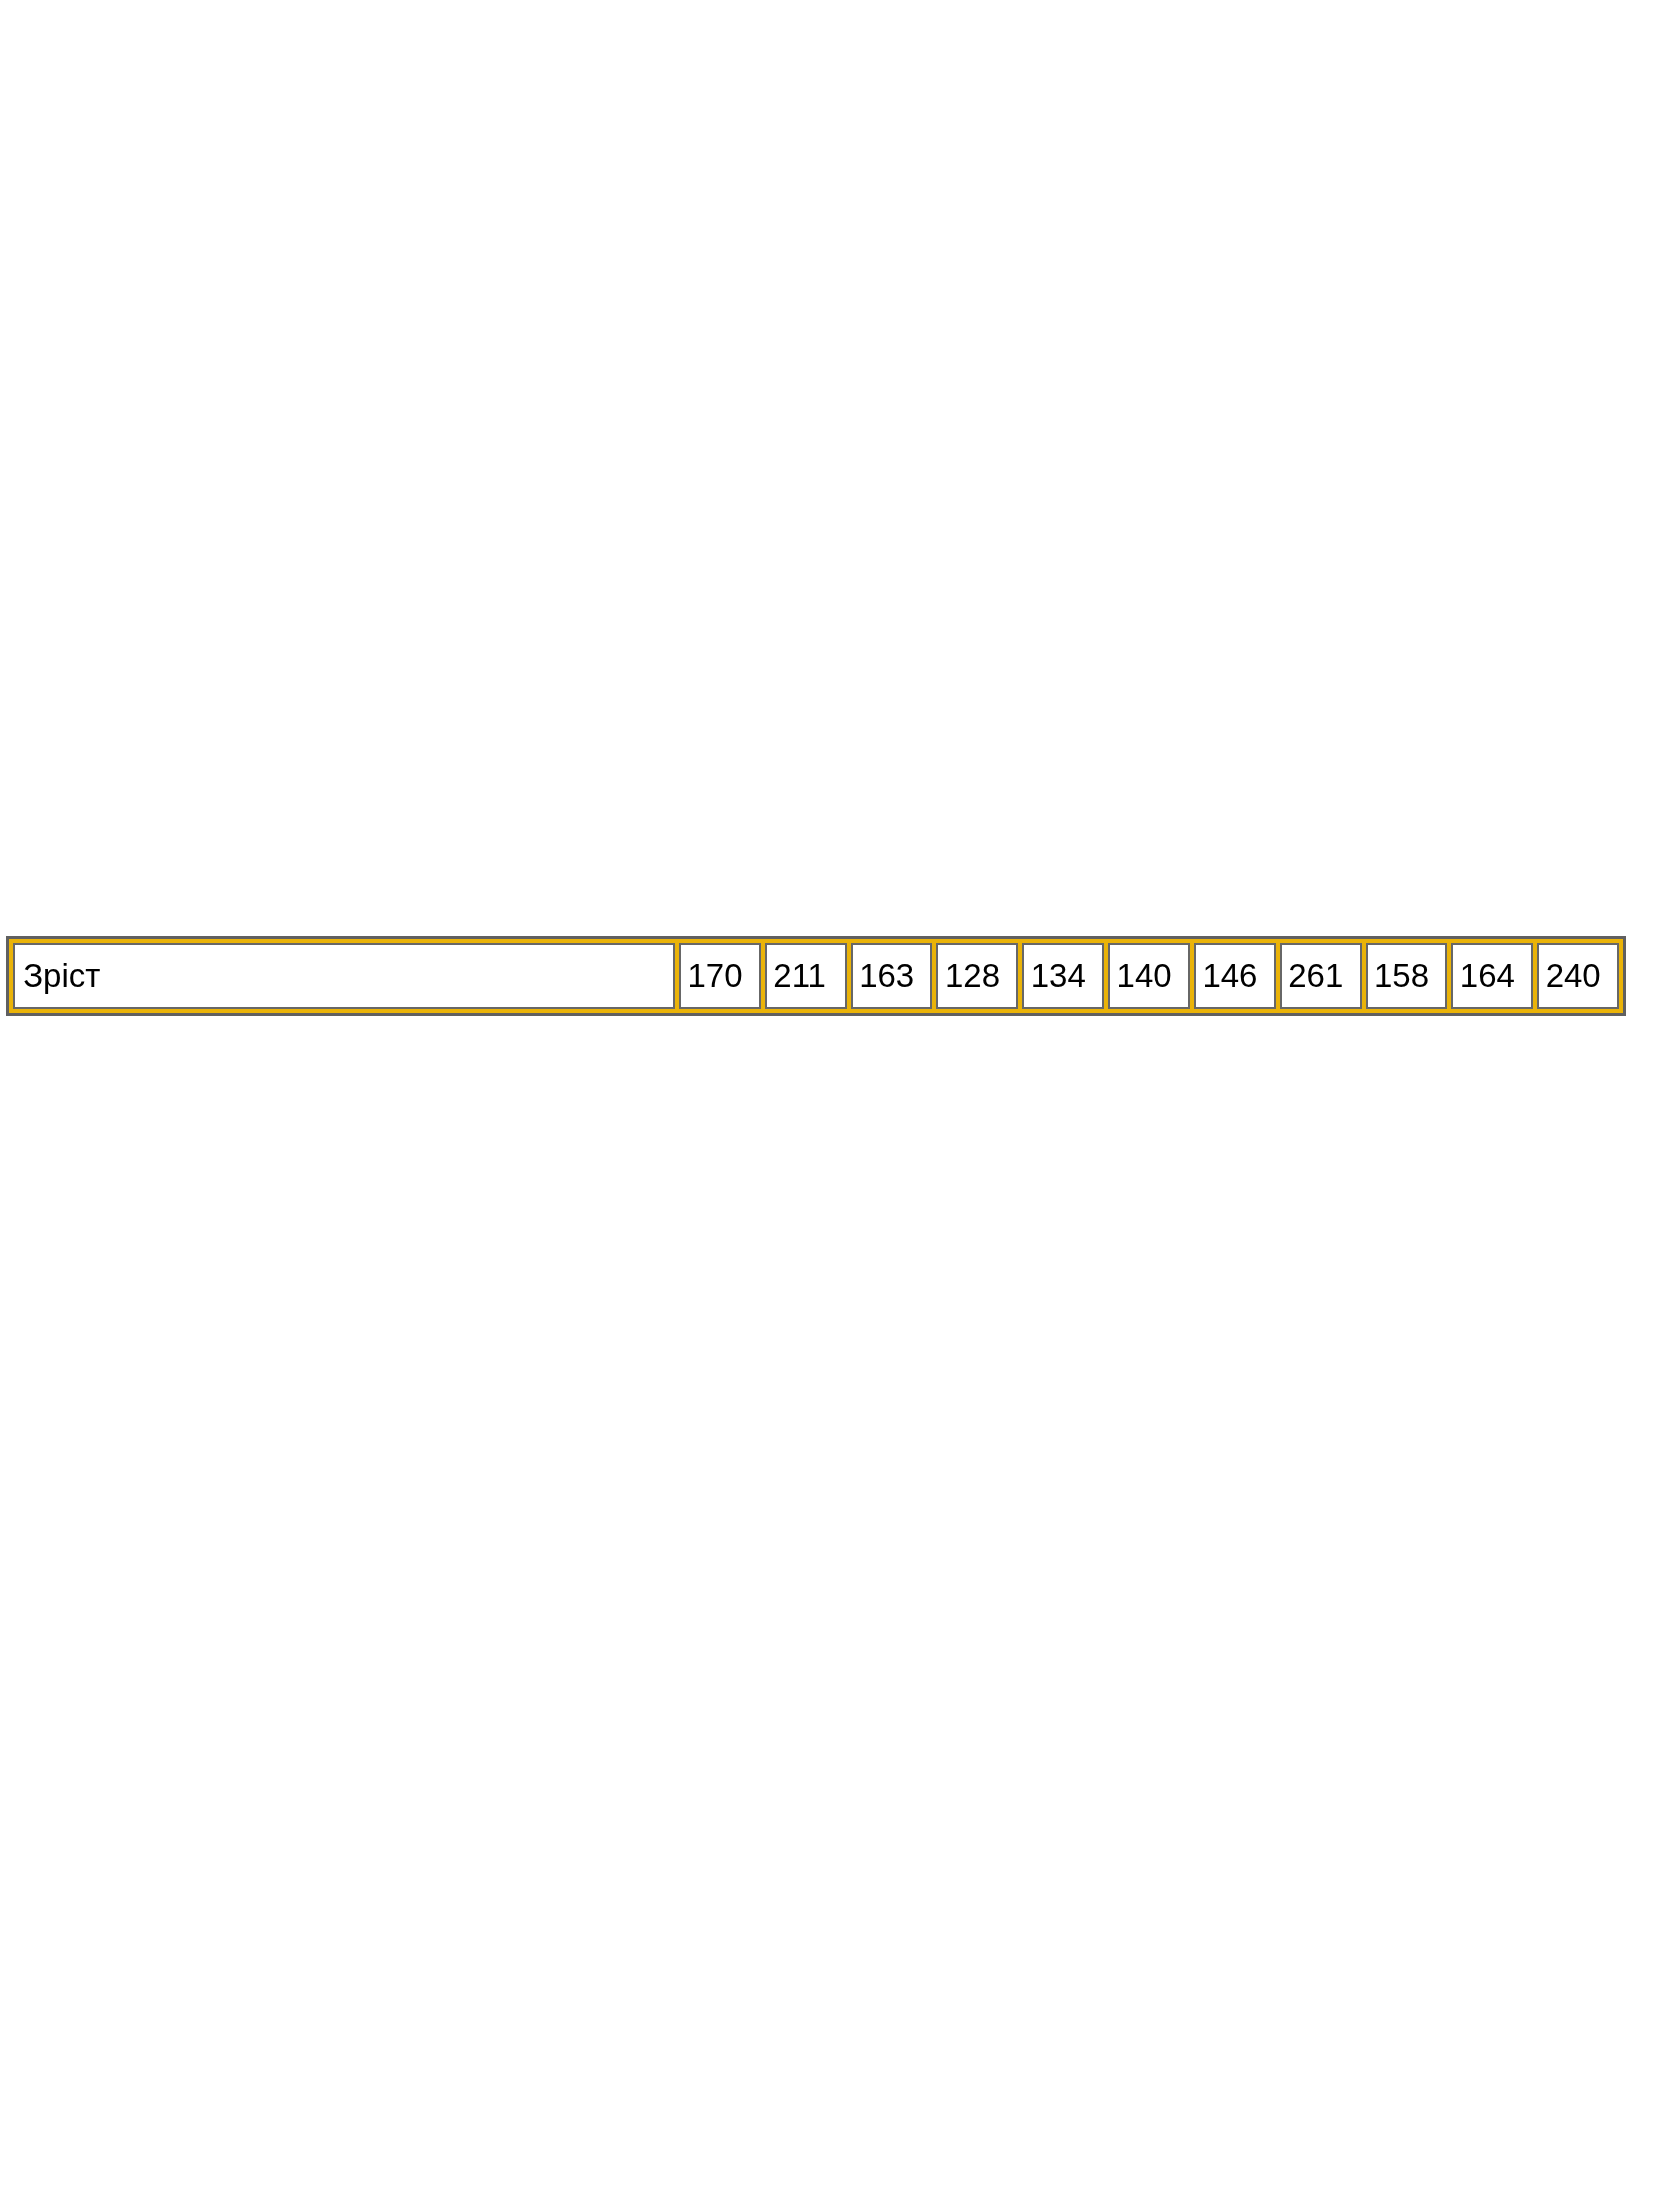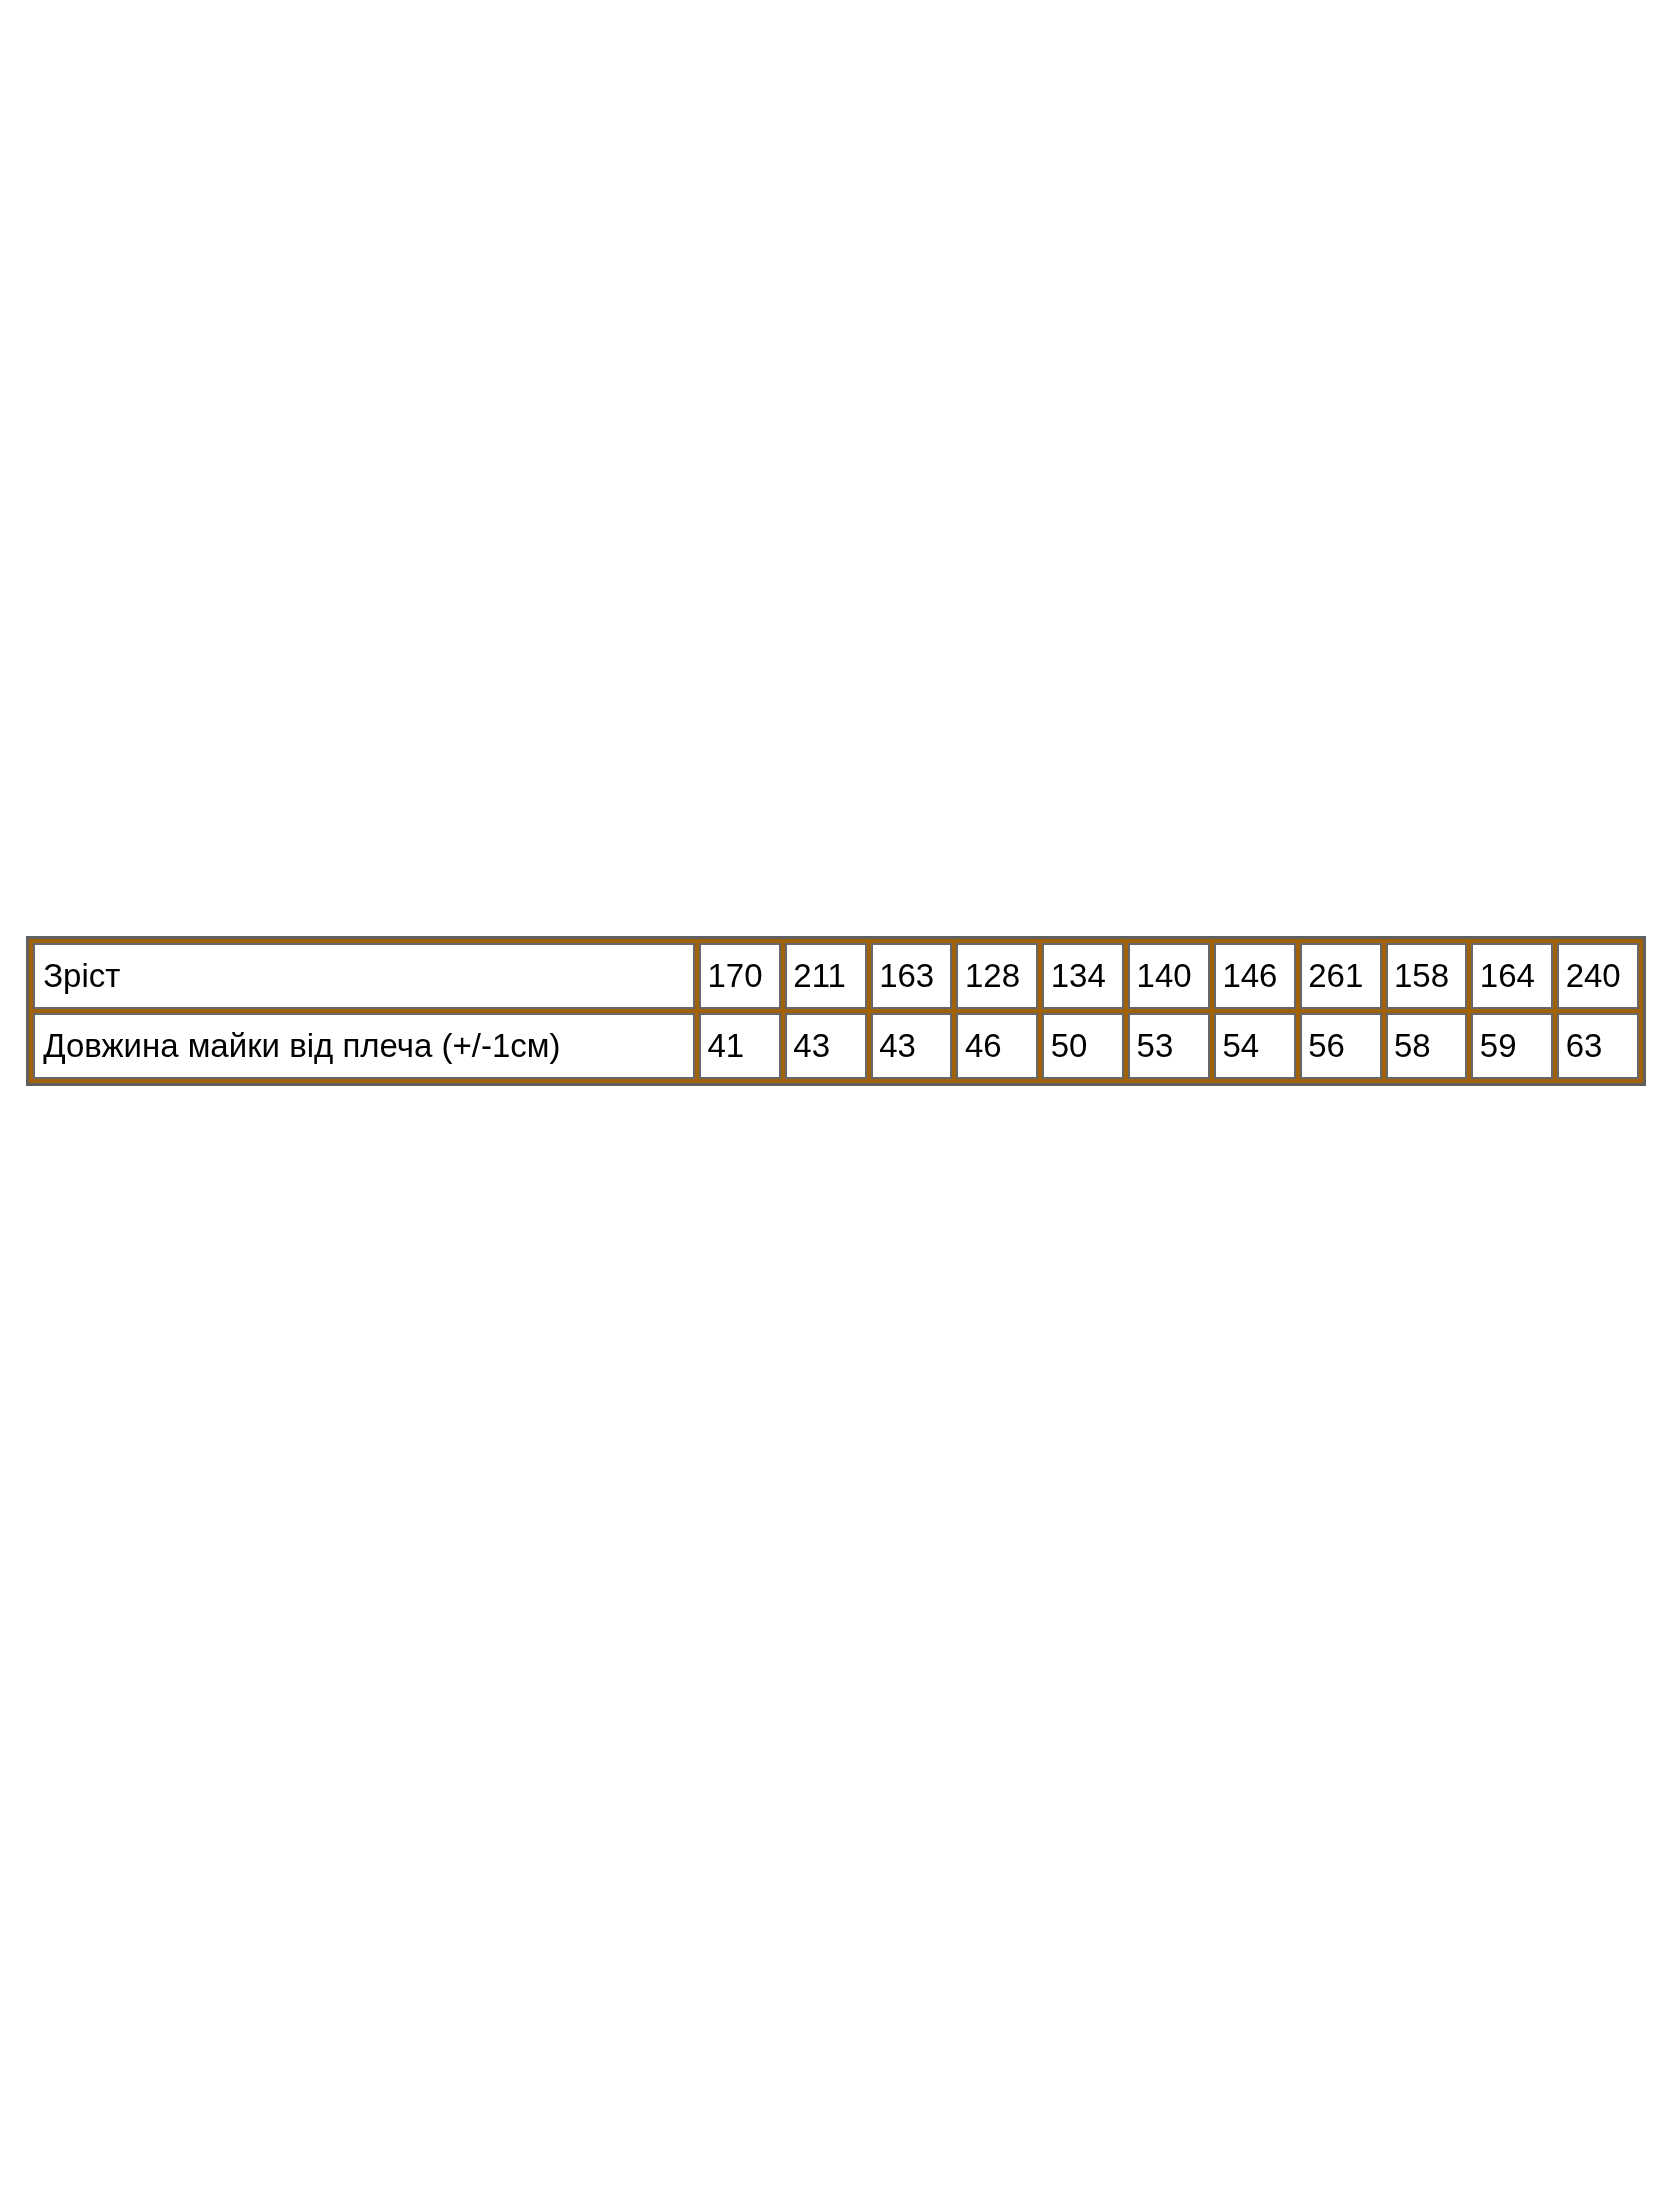--- a/index.html
+++ b/index.html
@@ -15,14 +15,14 @@
   }
   .size-table {
     position: absolute;
-    left: 26px;
+    left: 6px;
     top: 936px;
     width: 1620px;
     table-layout: fixed;
     border-collapse: separate;
     border-spacing: 4.1px;
     border: 3.3px solid #606060;
-    background: #a16207;
+    background: #eab308;
   }
   .size-table td {
     border: 2.5px solid #676767;

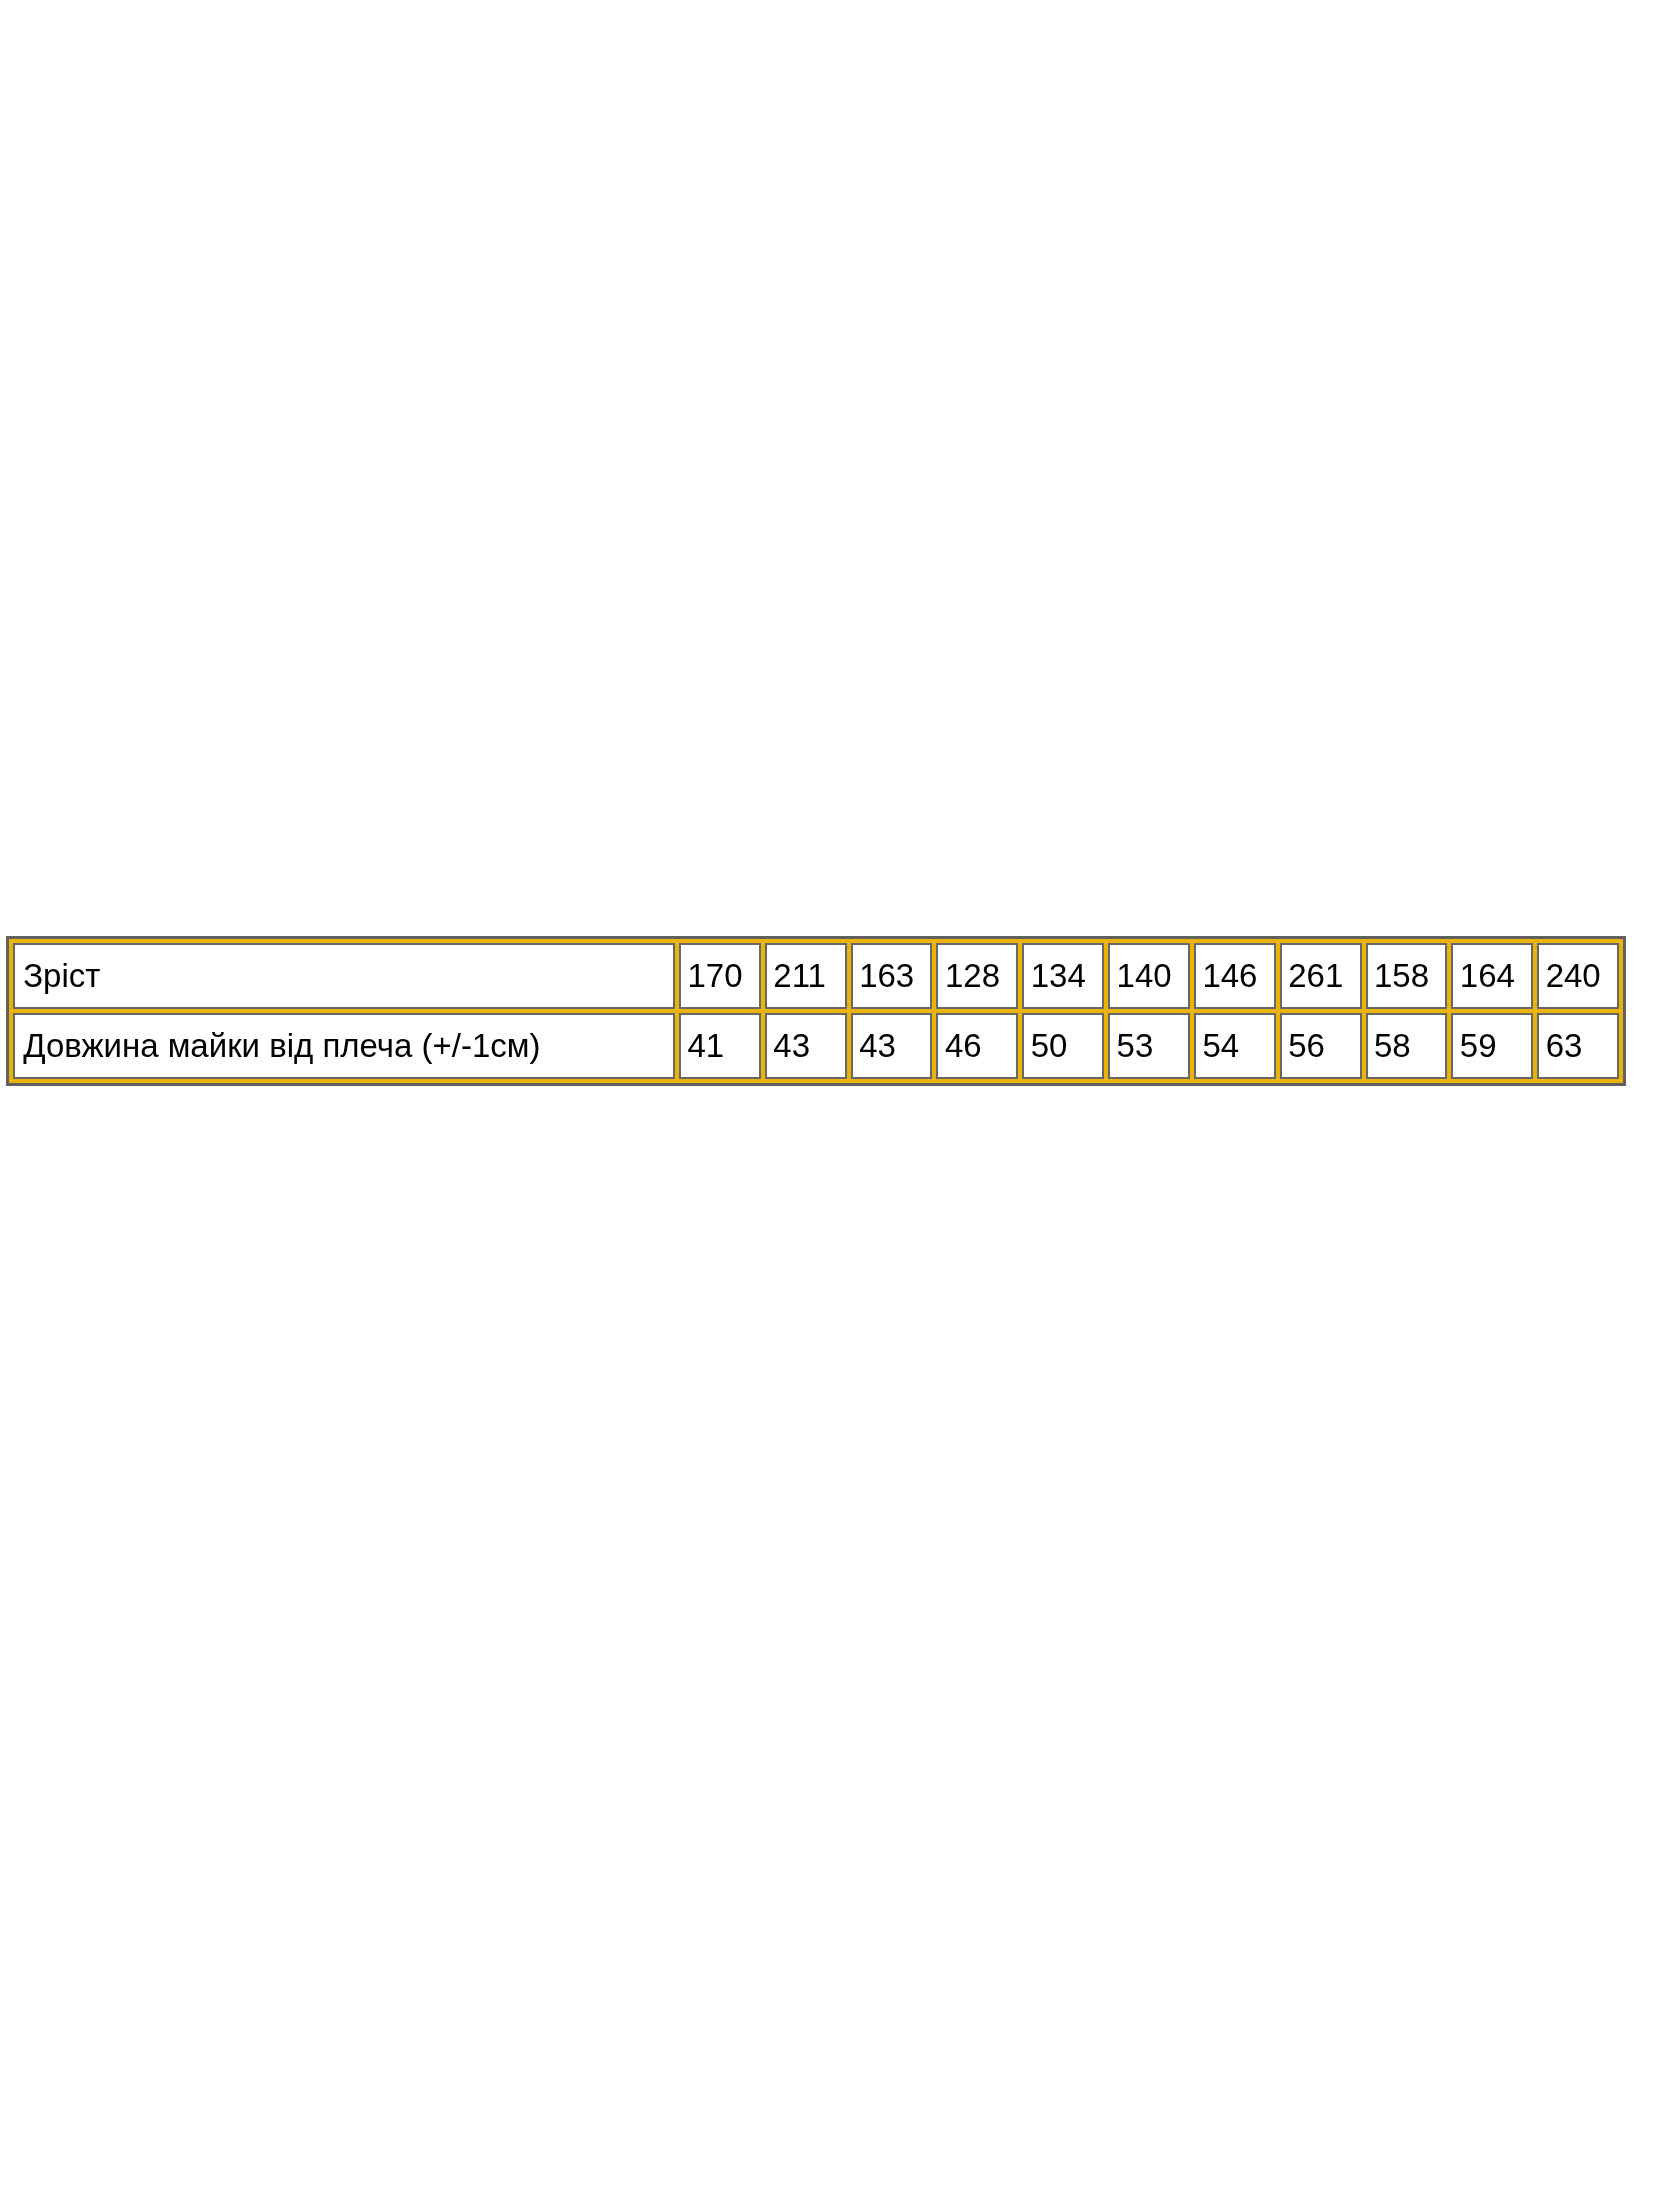--- a/index.html
+++ b/index.html
@@ -74,20 +74,6 @@
       <td>164</td>
       <td>240</td>
     </tr>
-    <tr>
-      <td class="label-cell">Довжина майки від плеча (+/-1см)</td>
-      <td>41</td>
-      <td>43</td>
-      <td>43</td>
-      <td>46</td>
-      <td>50</td>
-      <td>53</td>
-      <td>54</td>
-      <td>56</td>
-      <td>58</td>
-      <td>59</td>
-      <td>63</td>
-    </tr>
   </tbody>
 </table>
 

